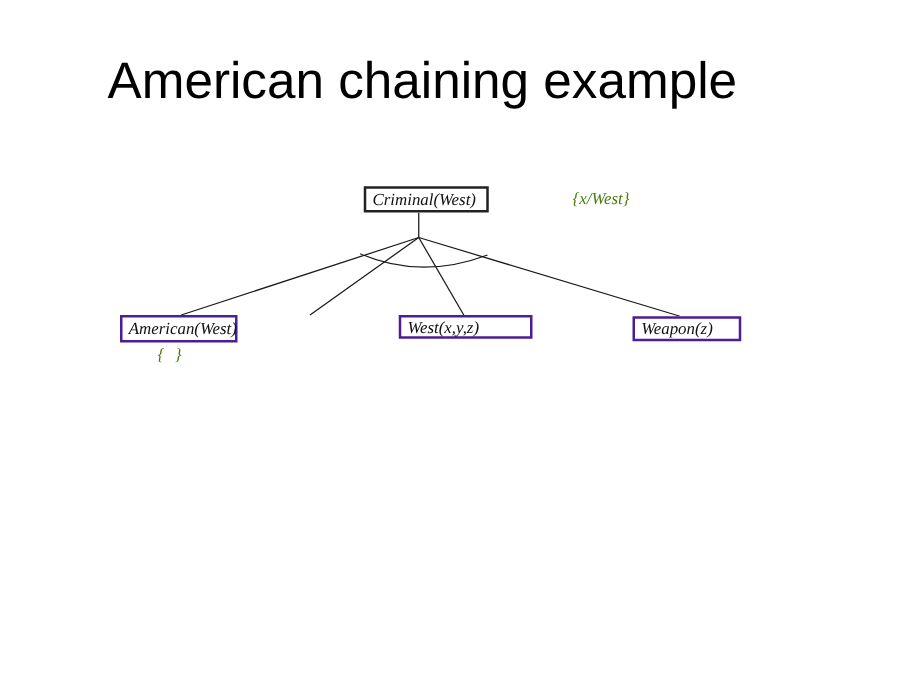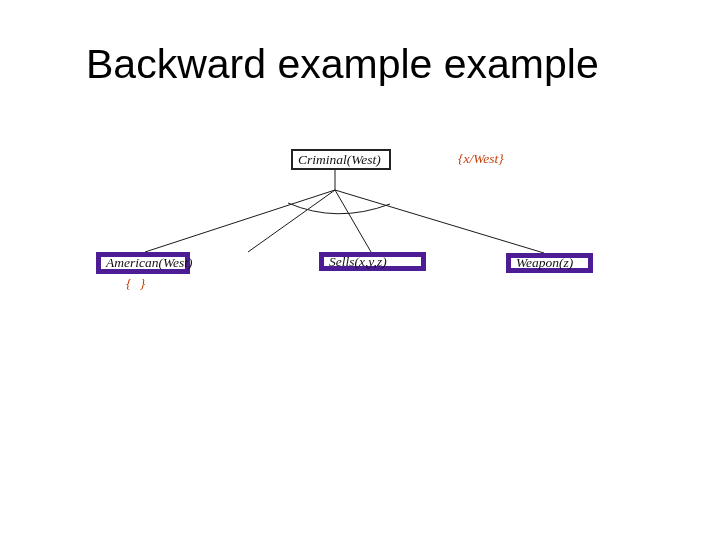--- a/index.html
+++ b/index.html
@@ -67,7 +67,7 @@
 
 <div class="slide">
 
-  <div class="slide-title">Backward example example</div>
+  <div class="slide-title">American chaining example</div>
 
   <svg class="edges-svg" viewBox="0 0 720 540" xmlns="http://www.w3.org/2000/svg">
     <line x1="335" y1="170" x2="335" y2="190"></line>

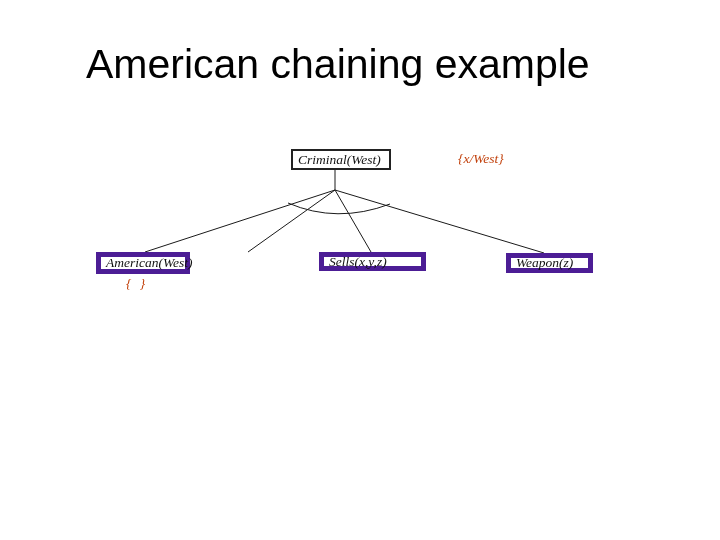--- a/index.html
+++ b/index.html
@@ -56,7 +56,7 @@
     position: absolute;
     font-style: italic;
     font-size: 13.5px;
-    color: #c2410c;
+    color: #4d7c0f;
     white-space: nowrap;
   }
   .annot-root { left: 458px; top: 151px; }

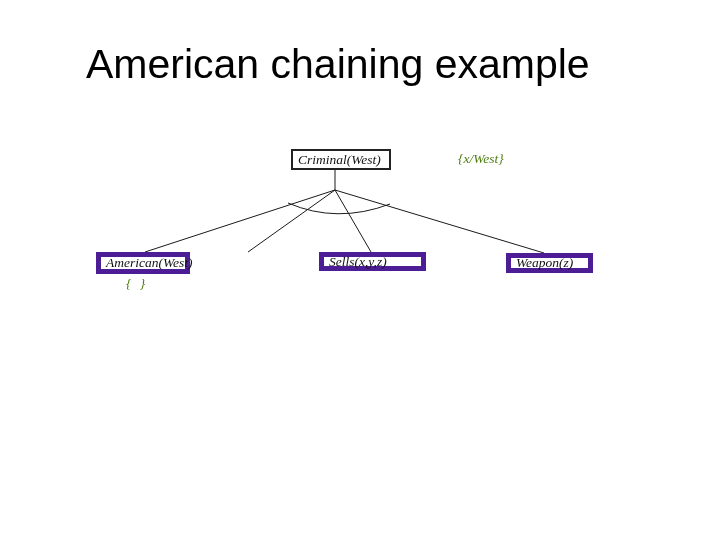--- a/index.html
+++ b/index.html
@@ -34,7 +34,7 @@
   .node {
     position: absolute;
     box-sizing: border-box;
-    border: 5px solid #4c1d95;
+    border: 2px solid #4c1d95;
     background: #ffffff;
     display: flex;
     align-items: center;

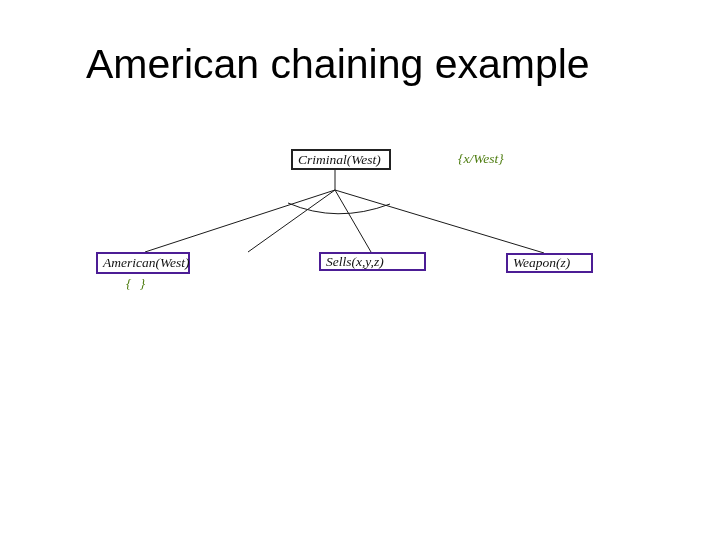--- a/index.html
+++ b/index.html
@@ -92,7 +92,7 @@
 
 
   <div class="node node-sells">
-    <span>Sells(x,y,z)</span>
+    <span>West(x,y,z)</span>
   </div>
 
   <div class="node node-hostile">

